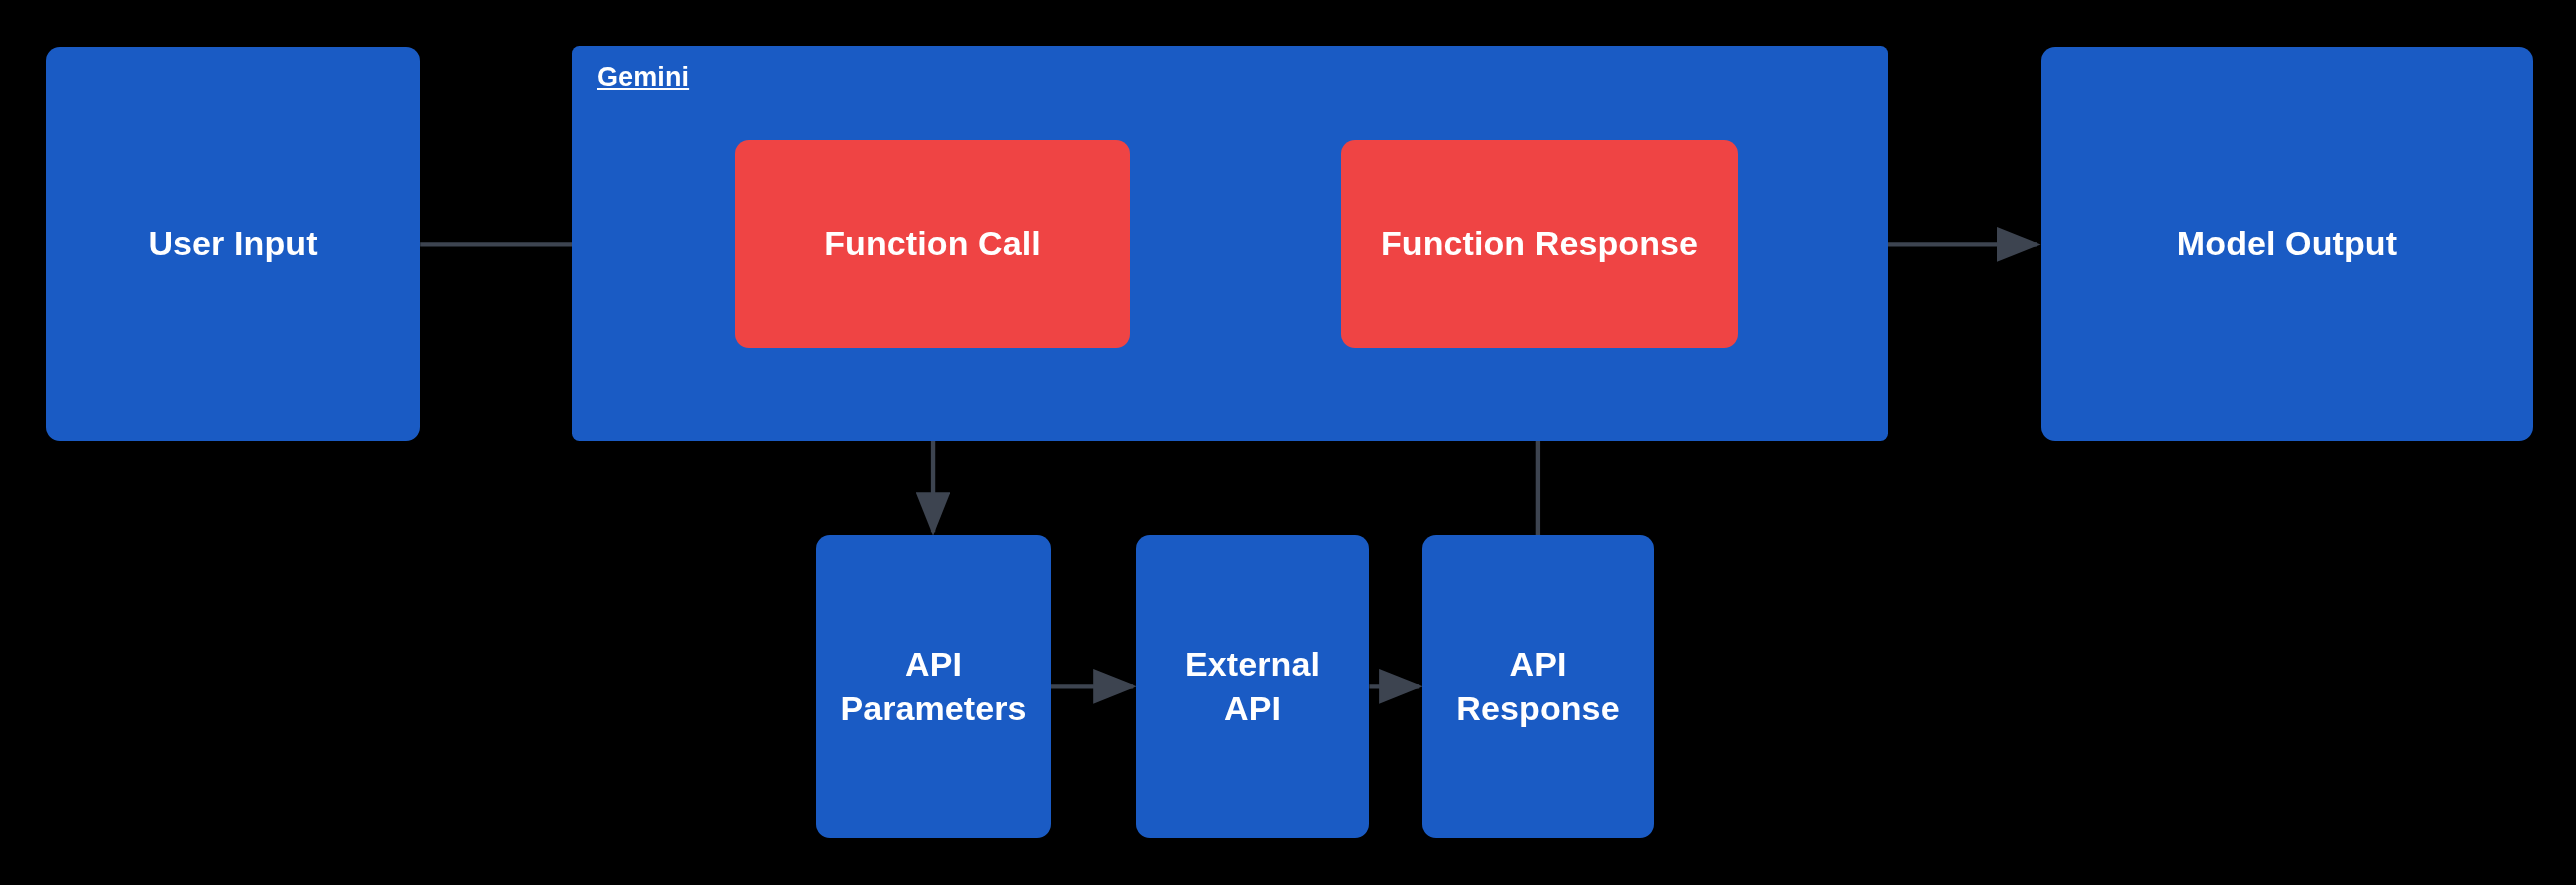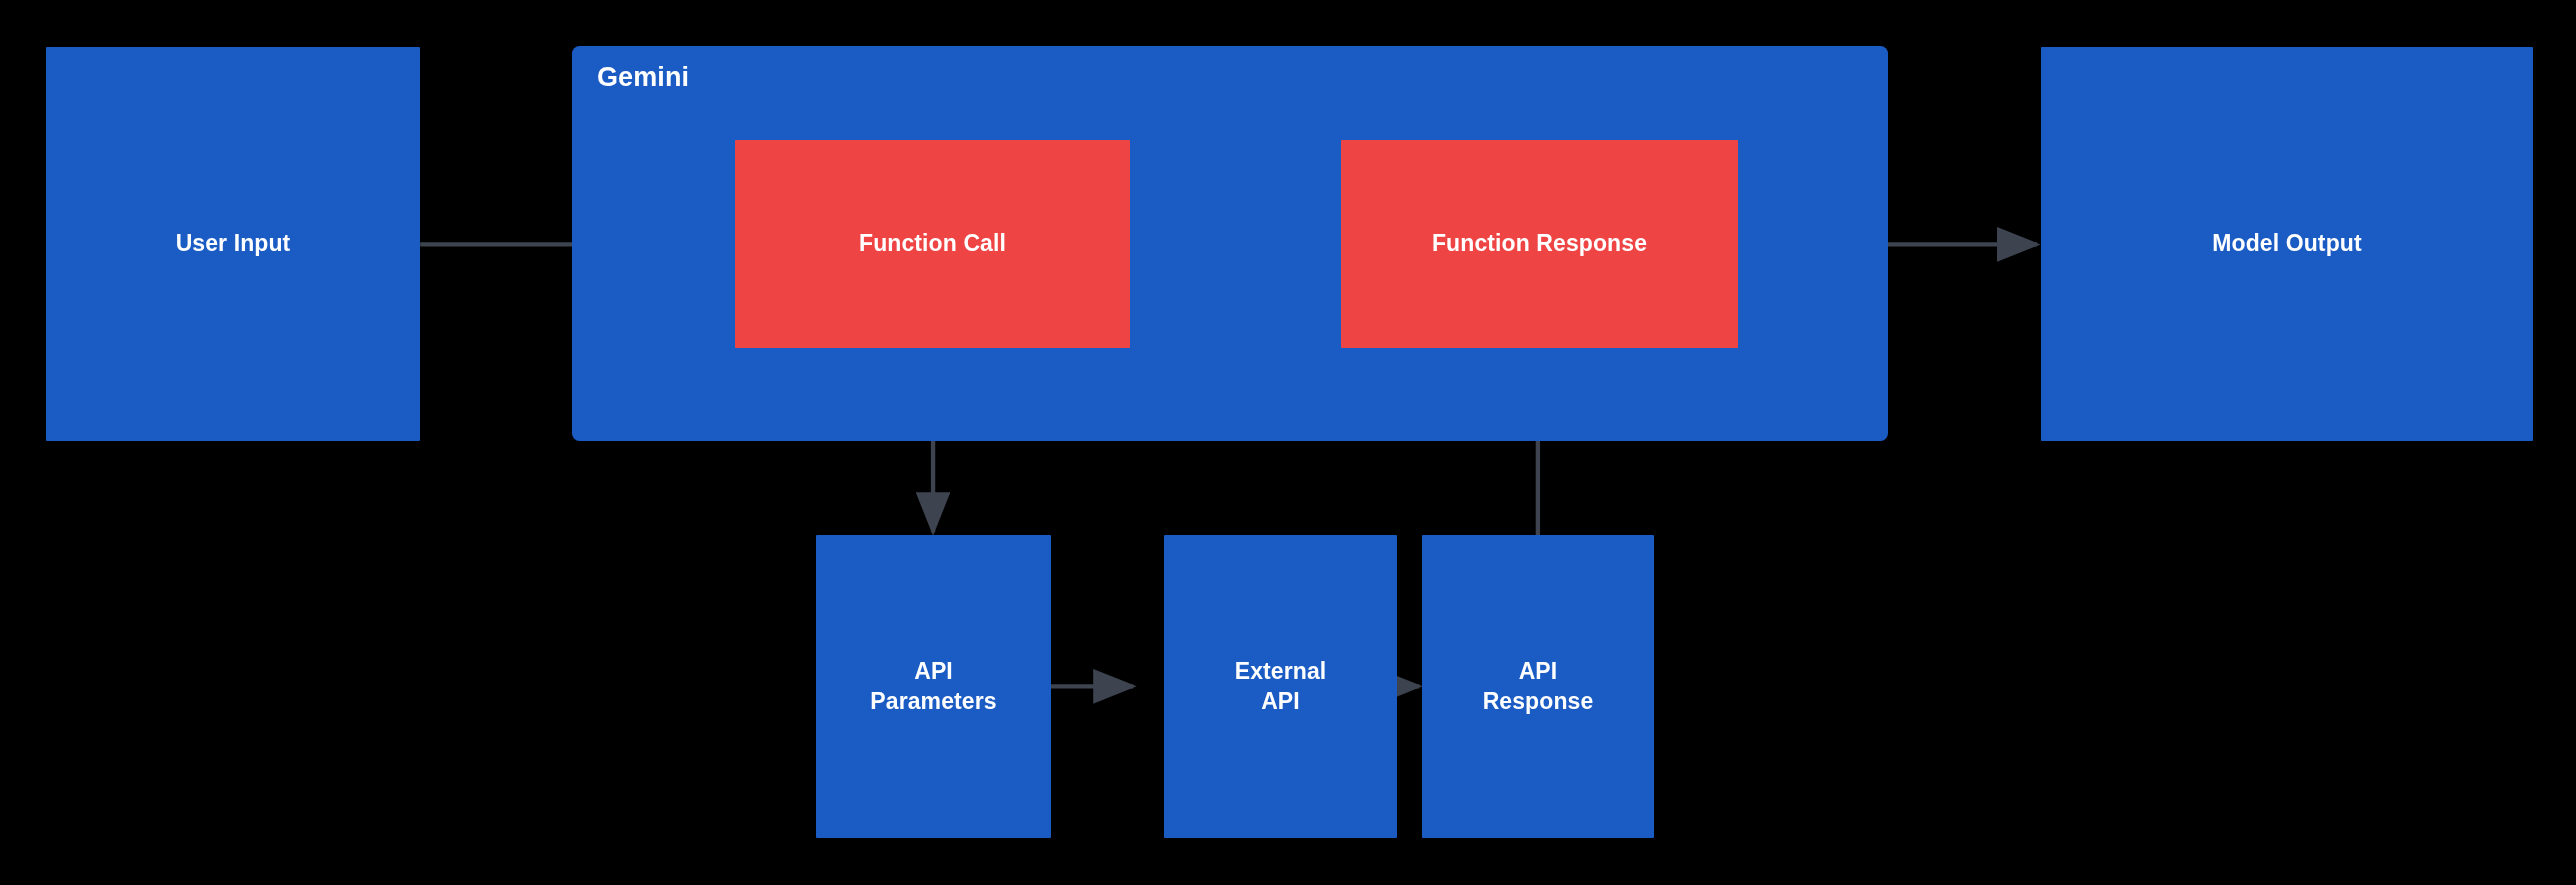--- a/index.html
+++ b/index.html
@@ -101,7 +101,7 @@
   </div>
 
   <div class="group" style="left:572px; top:46px; width:1316px; height:395px;"></div>
-  <div class="group-label" style="left:597px; top:62px;">Gemini</div>
+  <div class="group-label" style="left:597px; top:62px;text-decoration:underline;">Gemini</div>
 
   <div class="node node-light" style="left:735px; top:140px; width:395px; height:208px;">
     <span class="node-label">Function Call</span>

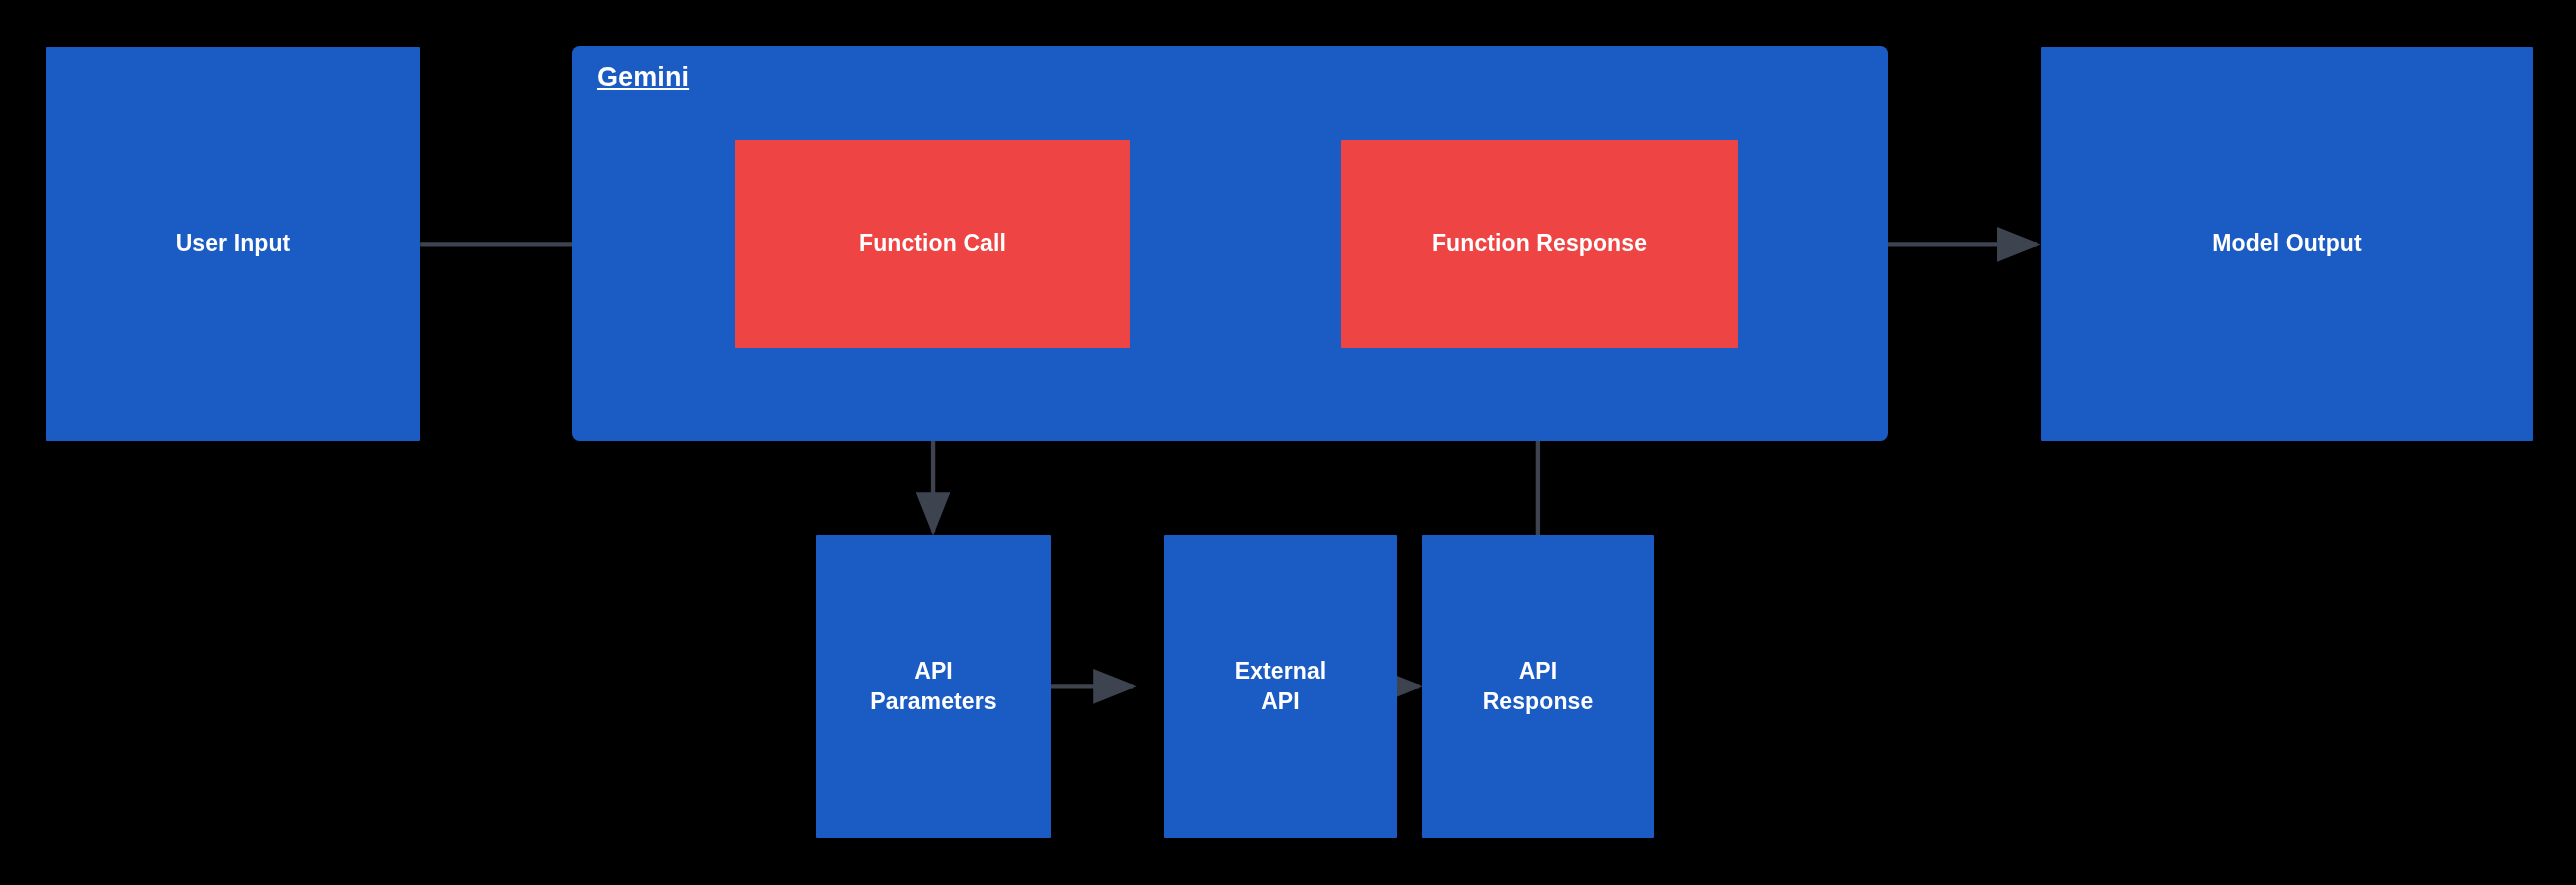--- a/index.html
+++ b/index.html
@@ -18,14 +18,14 @@
   .node {
     position: absolute;
     box-sizing: border-box;
-    border-radius: 1px;
+    border-radius: 14px;
     display: flex;
     align-items: center;
     justify-content: center;
     text-align: center;
     color: #ffffff;
     font-weight: bold;
-    font-size: 23px;
+    font-size: 34px;
     line-height: 1.28;
     letter-spacing: 0.1px;
     user-select: none;

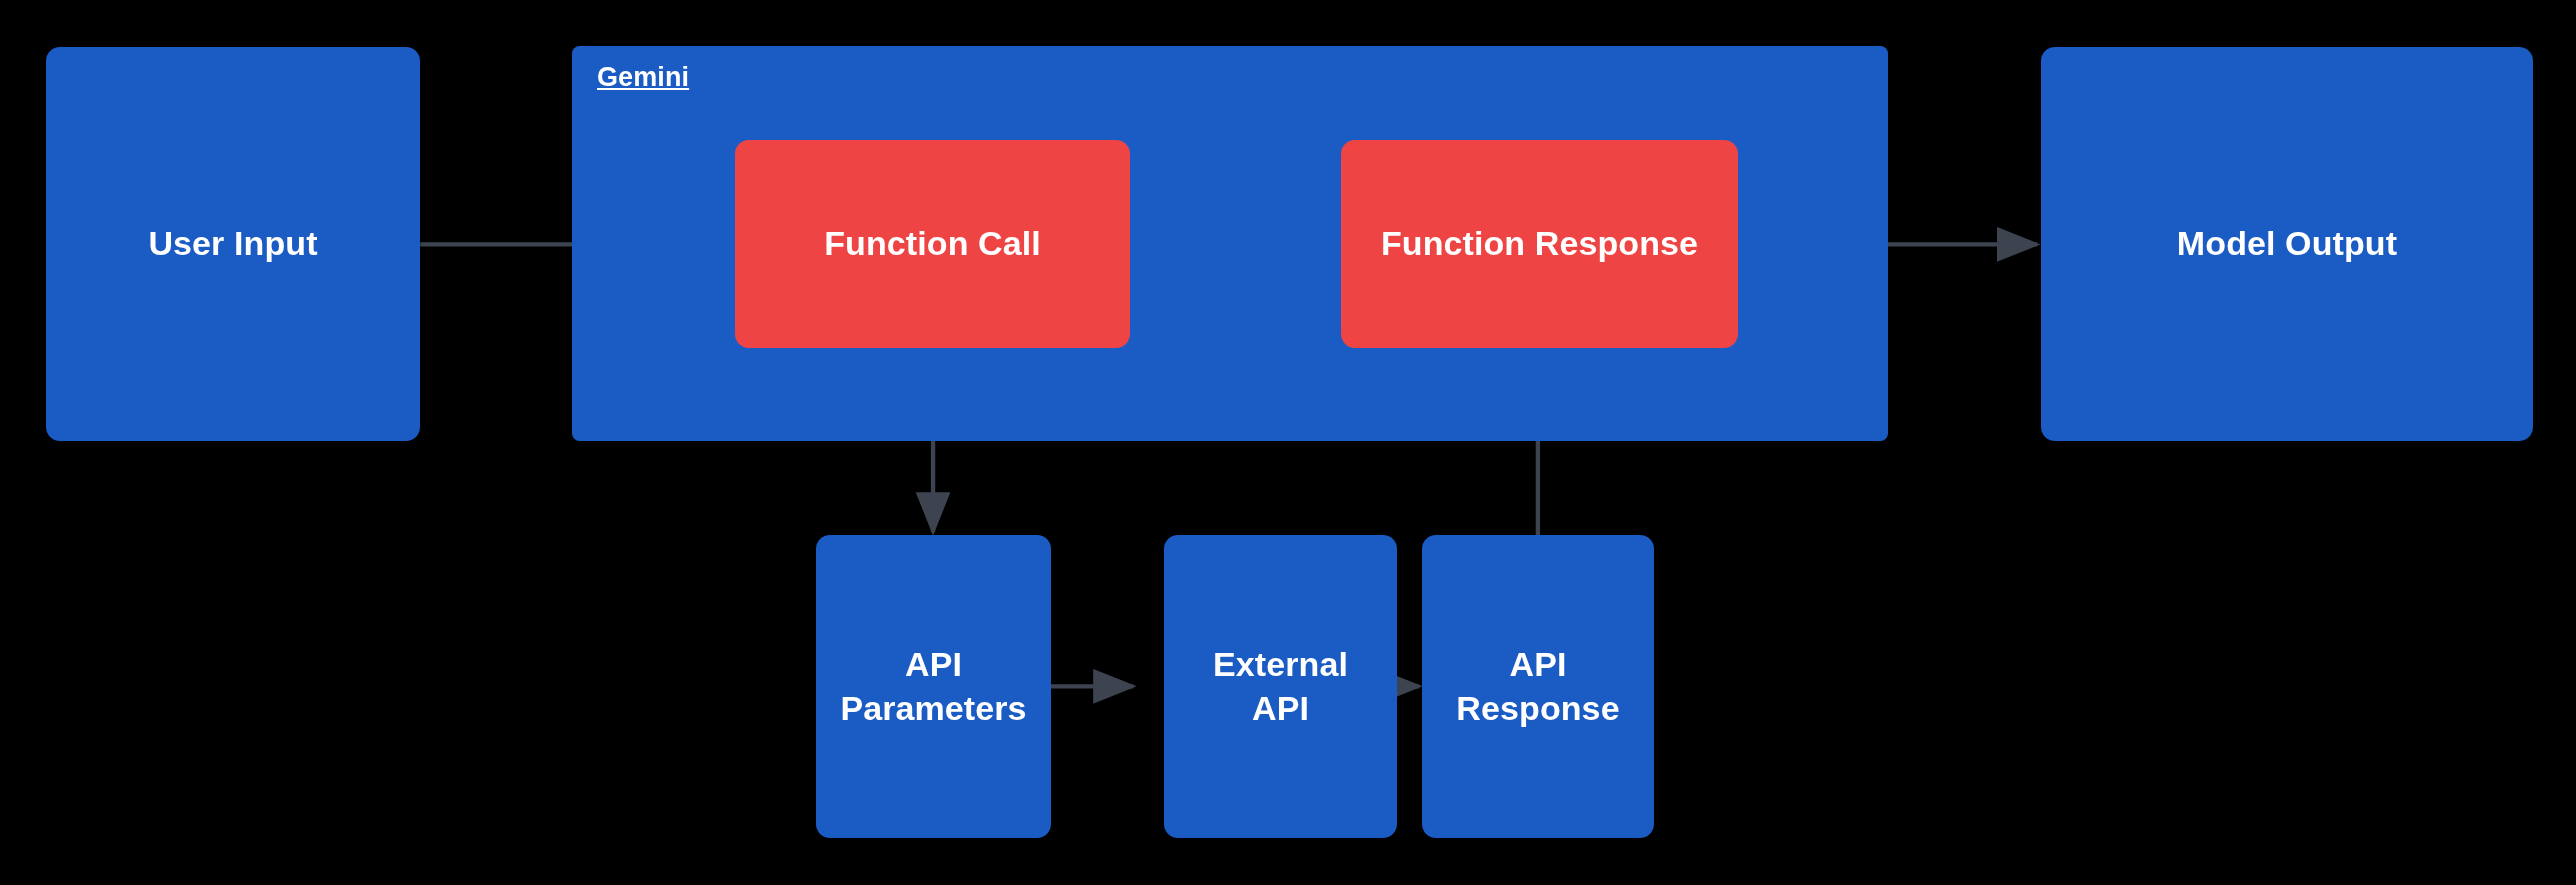--- a/index.html
+++ b/index.html
@@ -120,7 +120,7 @@
 Parameters</span>
   </div>
 
-  <div class="node node-dark" style="left:1136px; top:535px; width:233px; height:303px; white-space:pre-line;margin-left:28px;">
+  <div class="node node-dark" style="left:1136px; top:535px; width:233px; height:303px; white-space:pre-line;">
     <span class="node-label">External
 API</span>
   </div>

